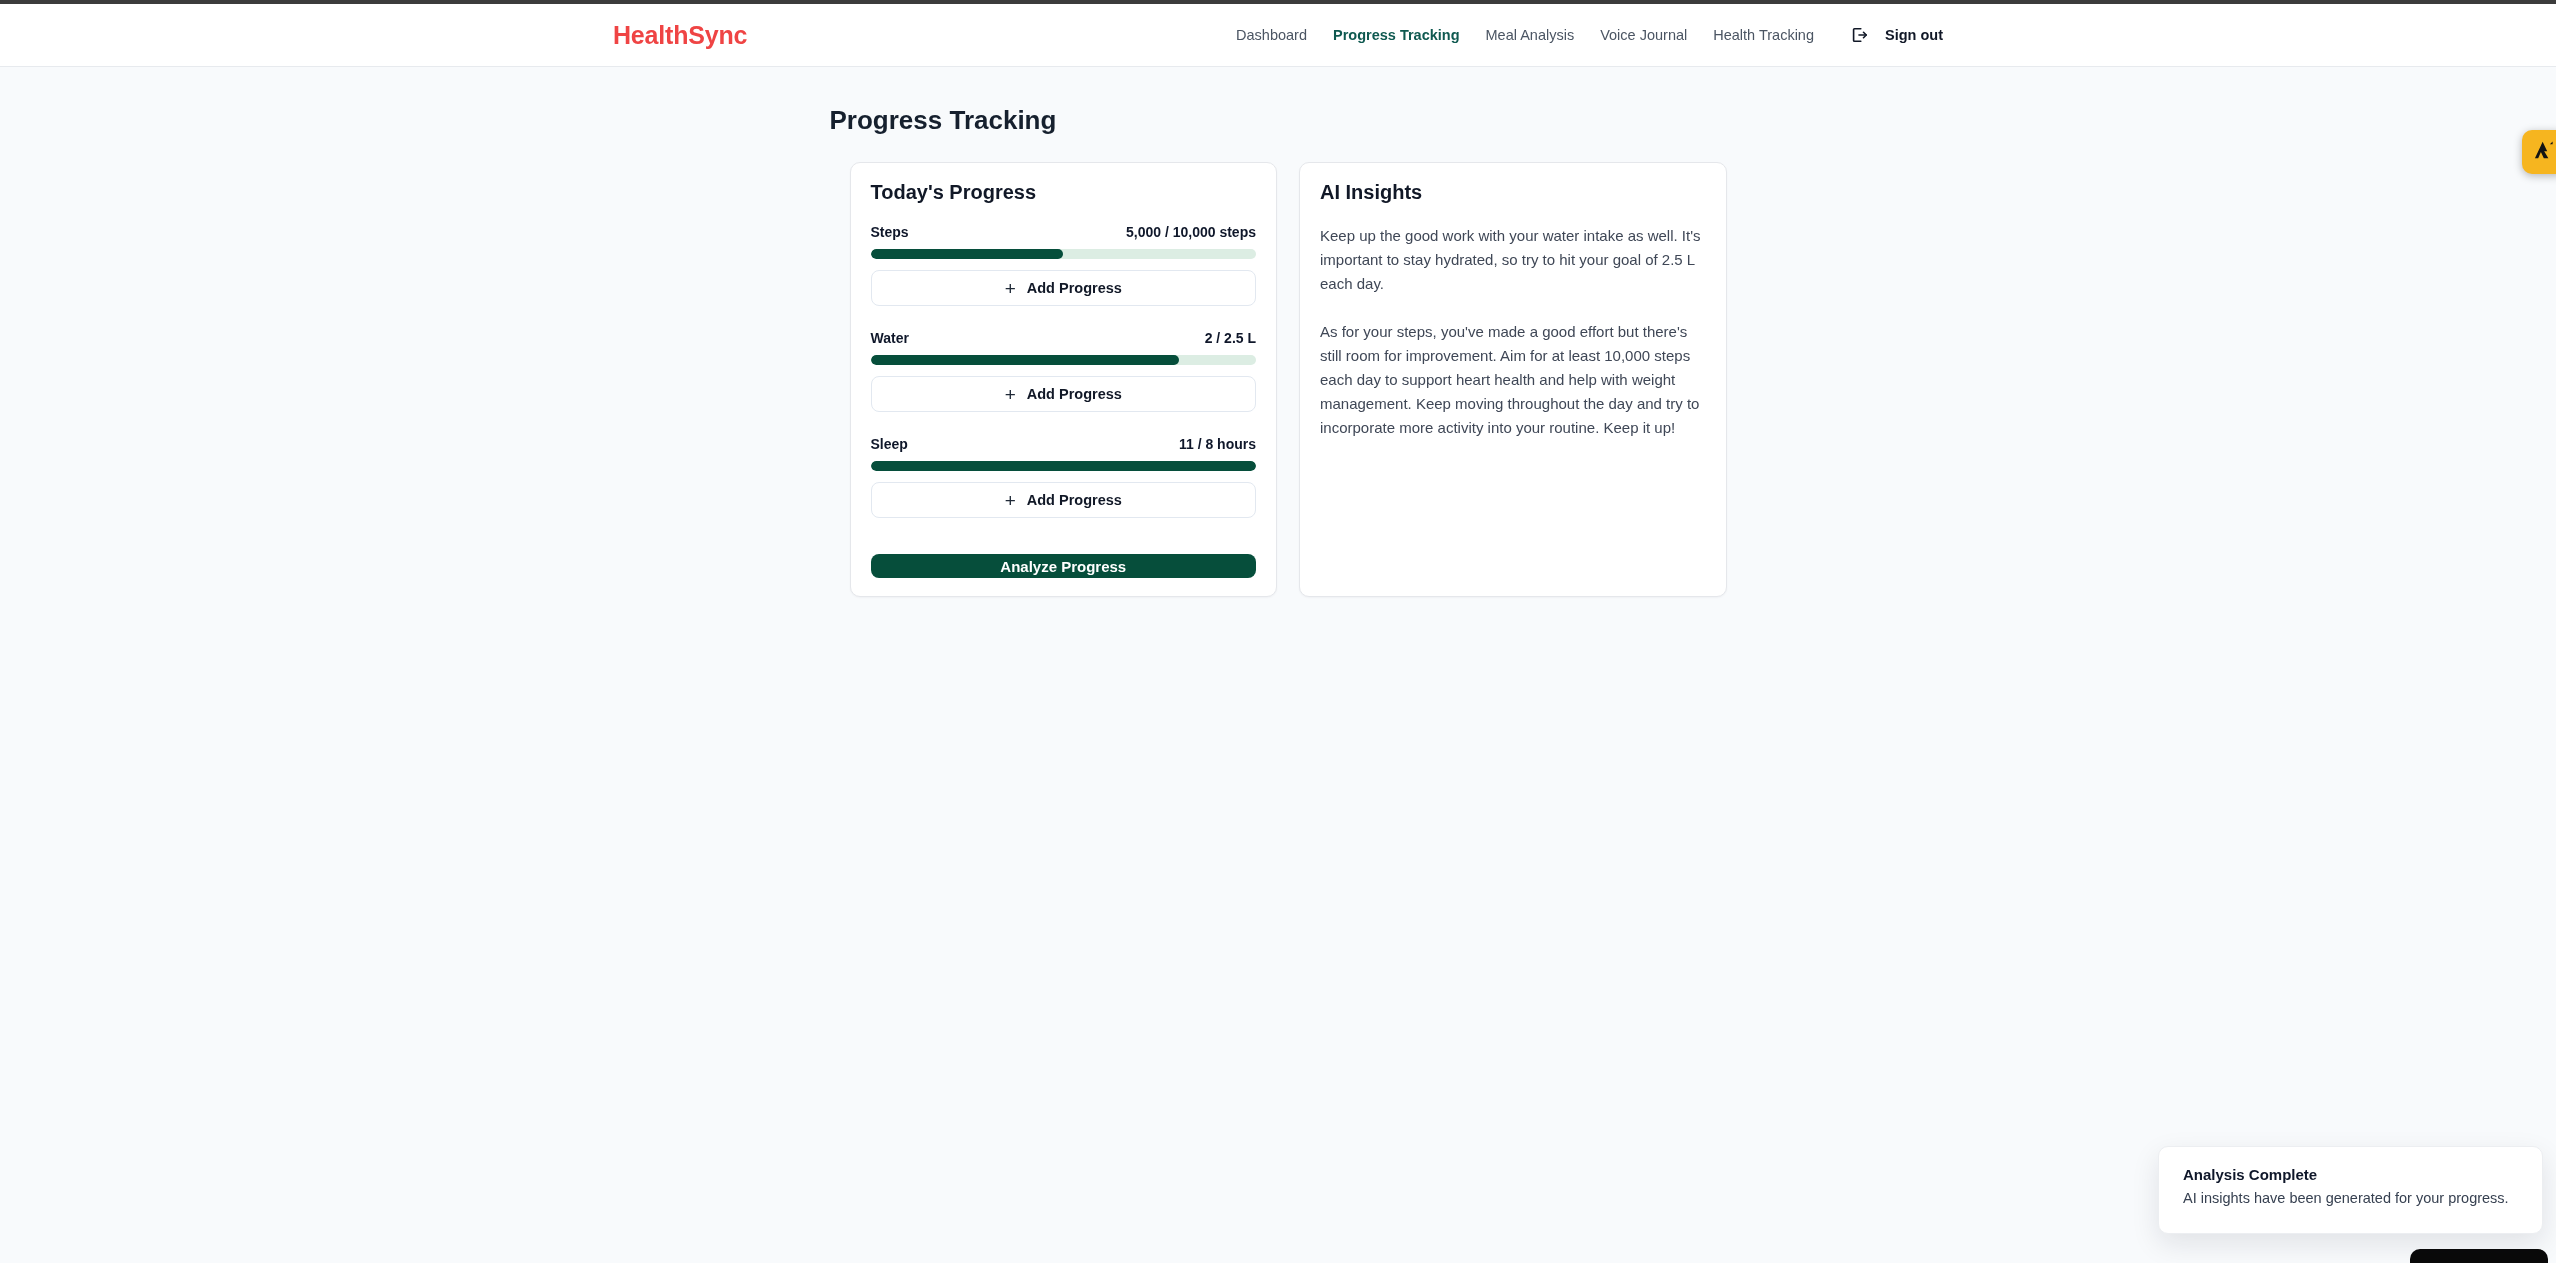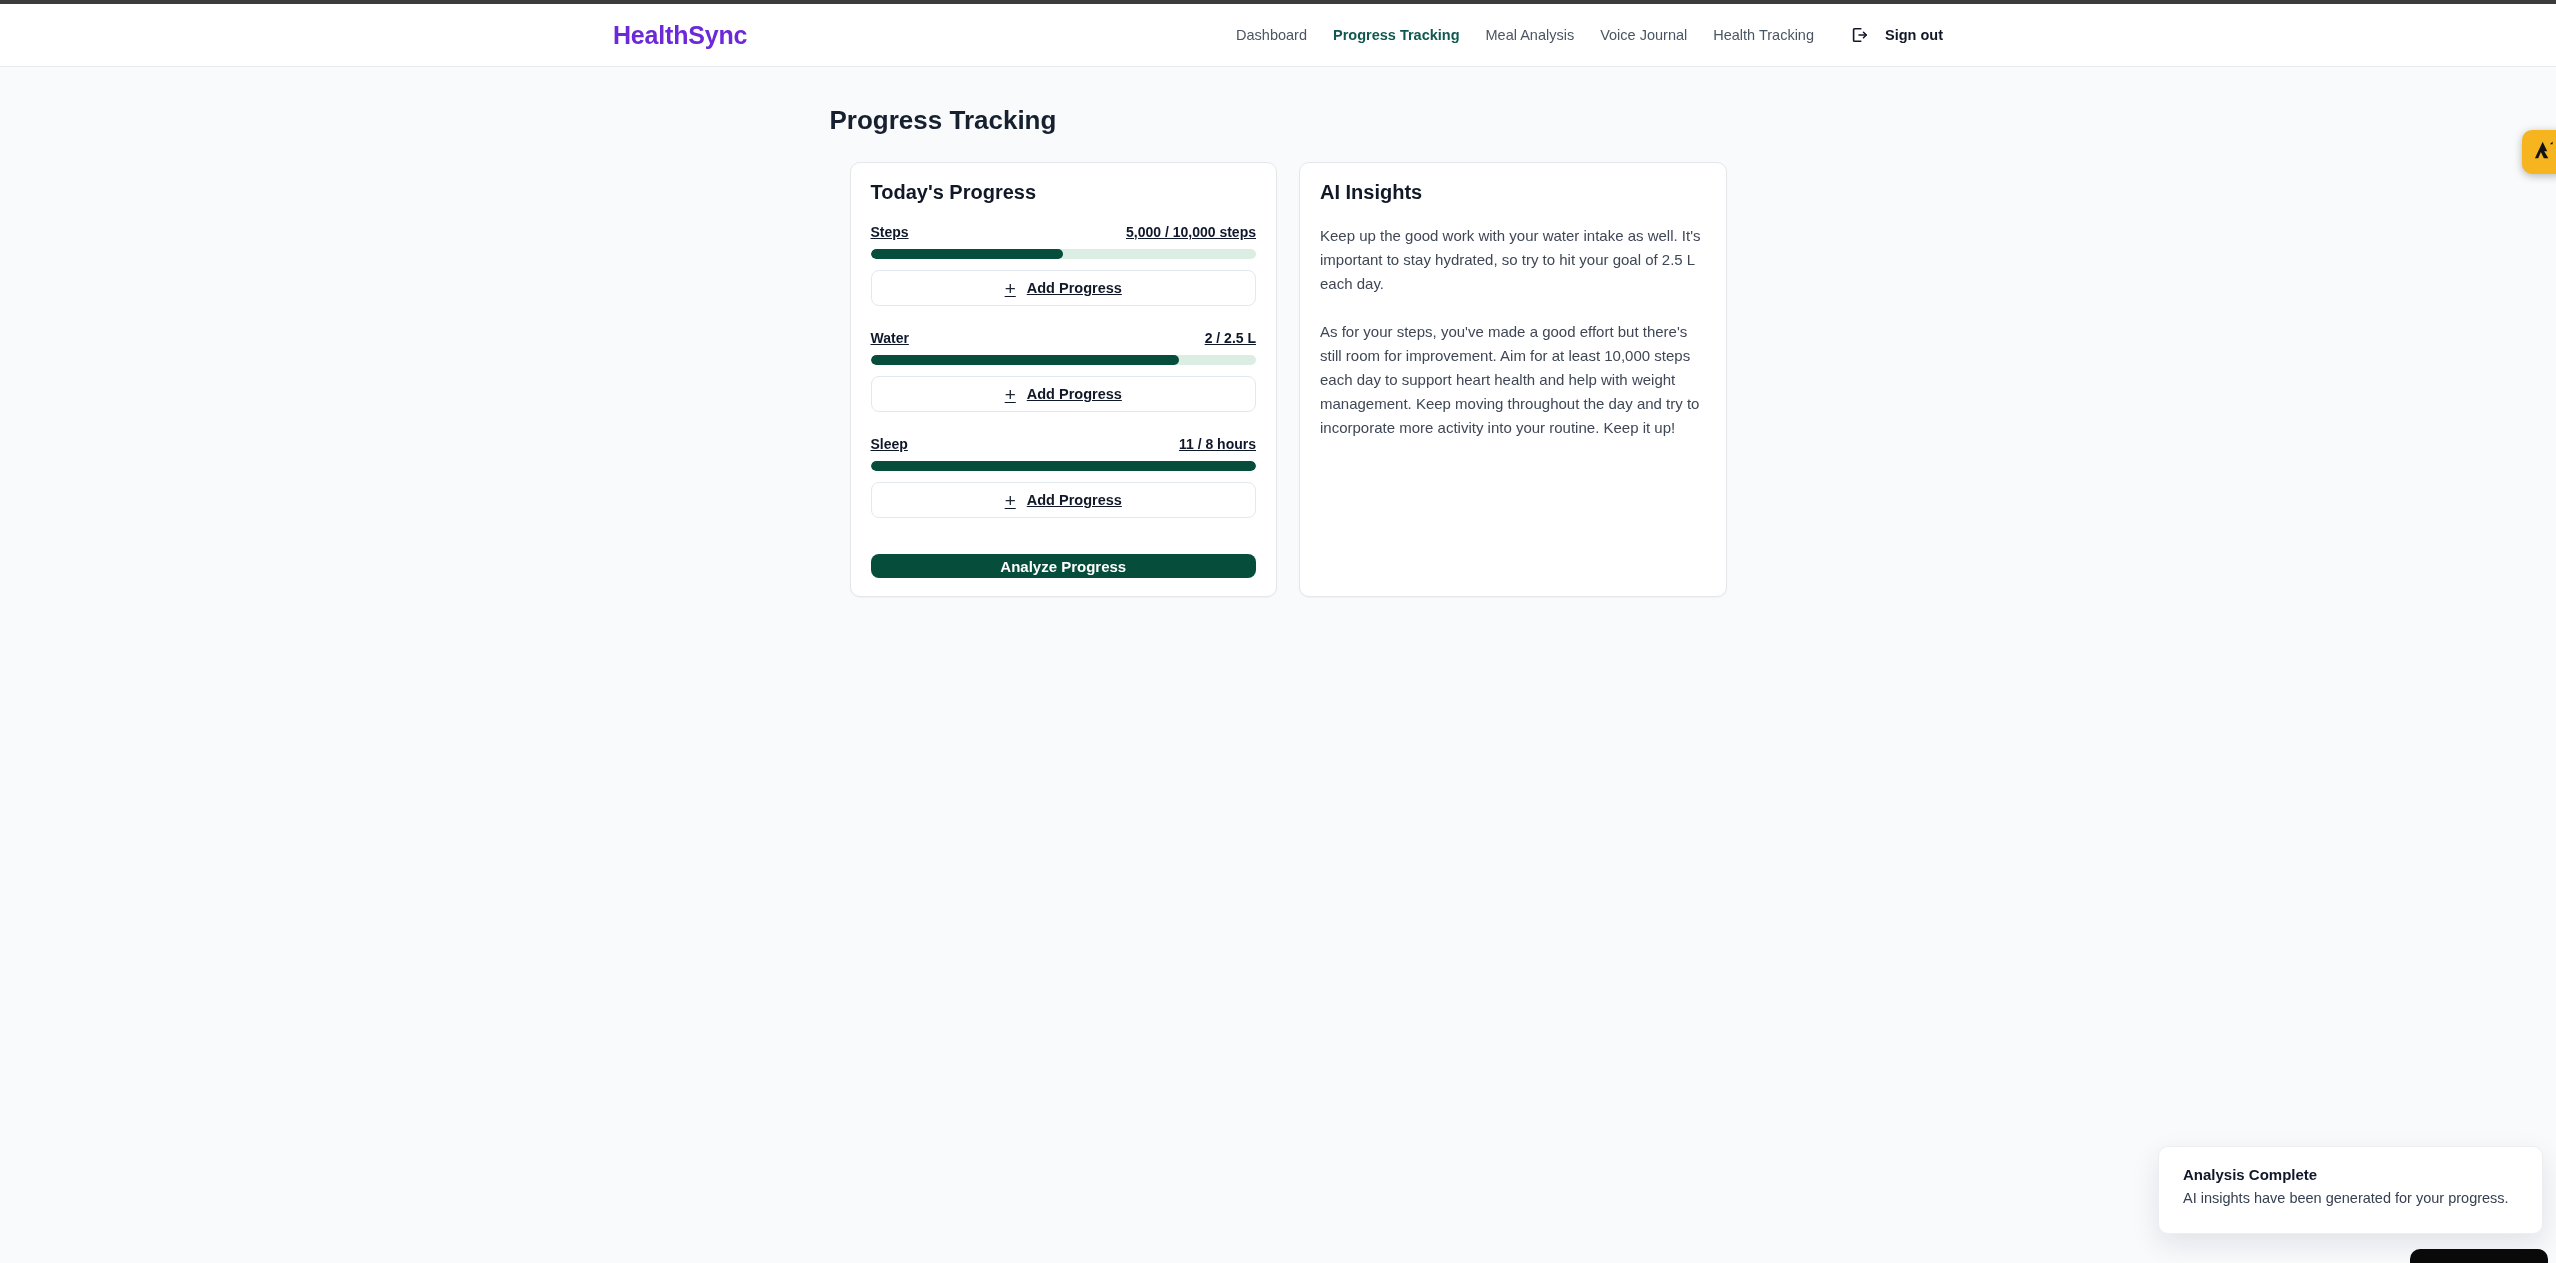--- a/index.html
+++ b/index.html
@@ -24,7 +24,7 @@
     width: 1330px; margin: 0 auto;
     display: flex; align-items: center; justify-content: space-between;
   }
-  .logo { font-size: 25px; font-weight: 700; color: #6d28d9; letter-spacing: -0.2px; }
+  .logo { font-size: 25px; font-weight: 700; color: #ef4444; letter-spacing: -0.2px; }
   .nav-area { display: flex; align-items: center; }
   nav { display: flex; align-items: center; gap: 26px; }
   nav a { text-decoration: none; font-size: 14.5px; color: #4b5563; cursor: pointer; }

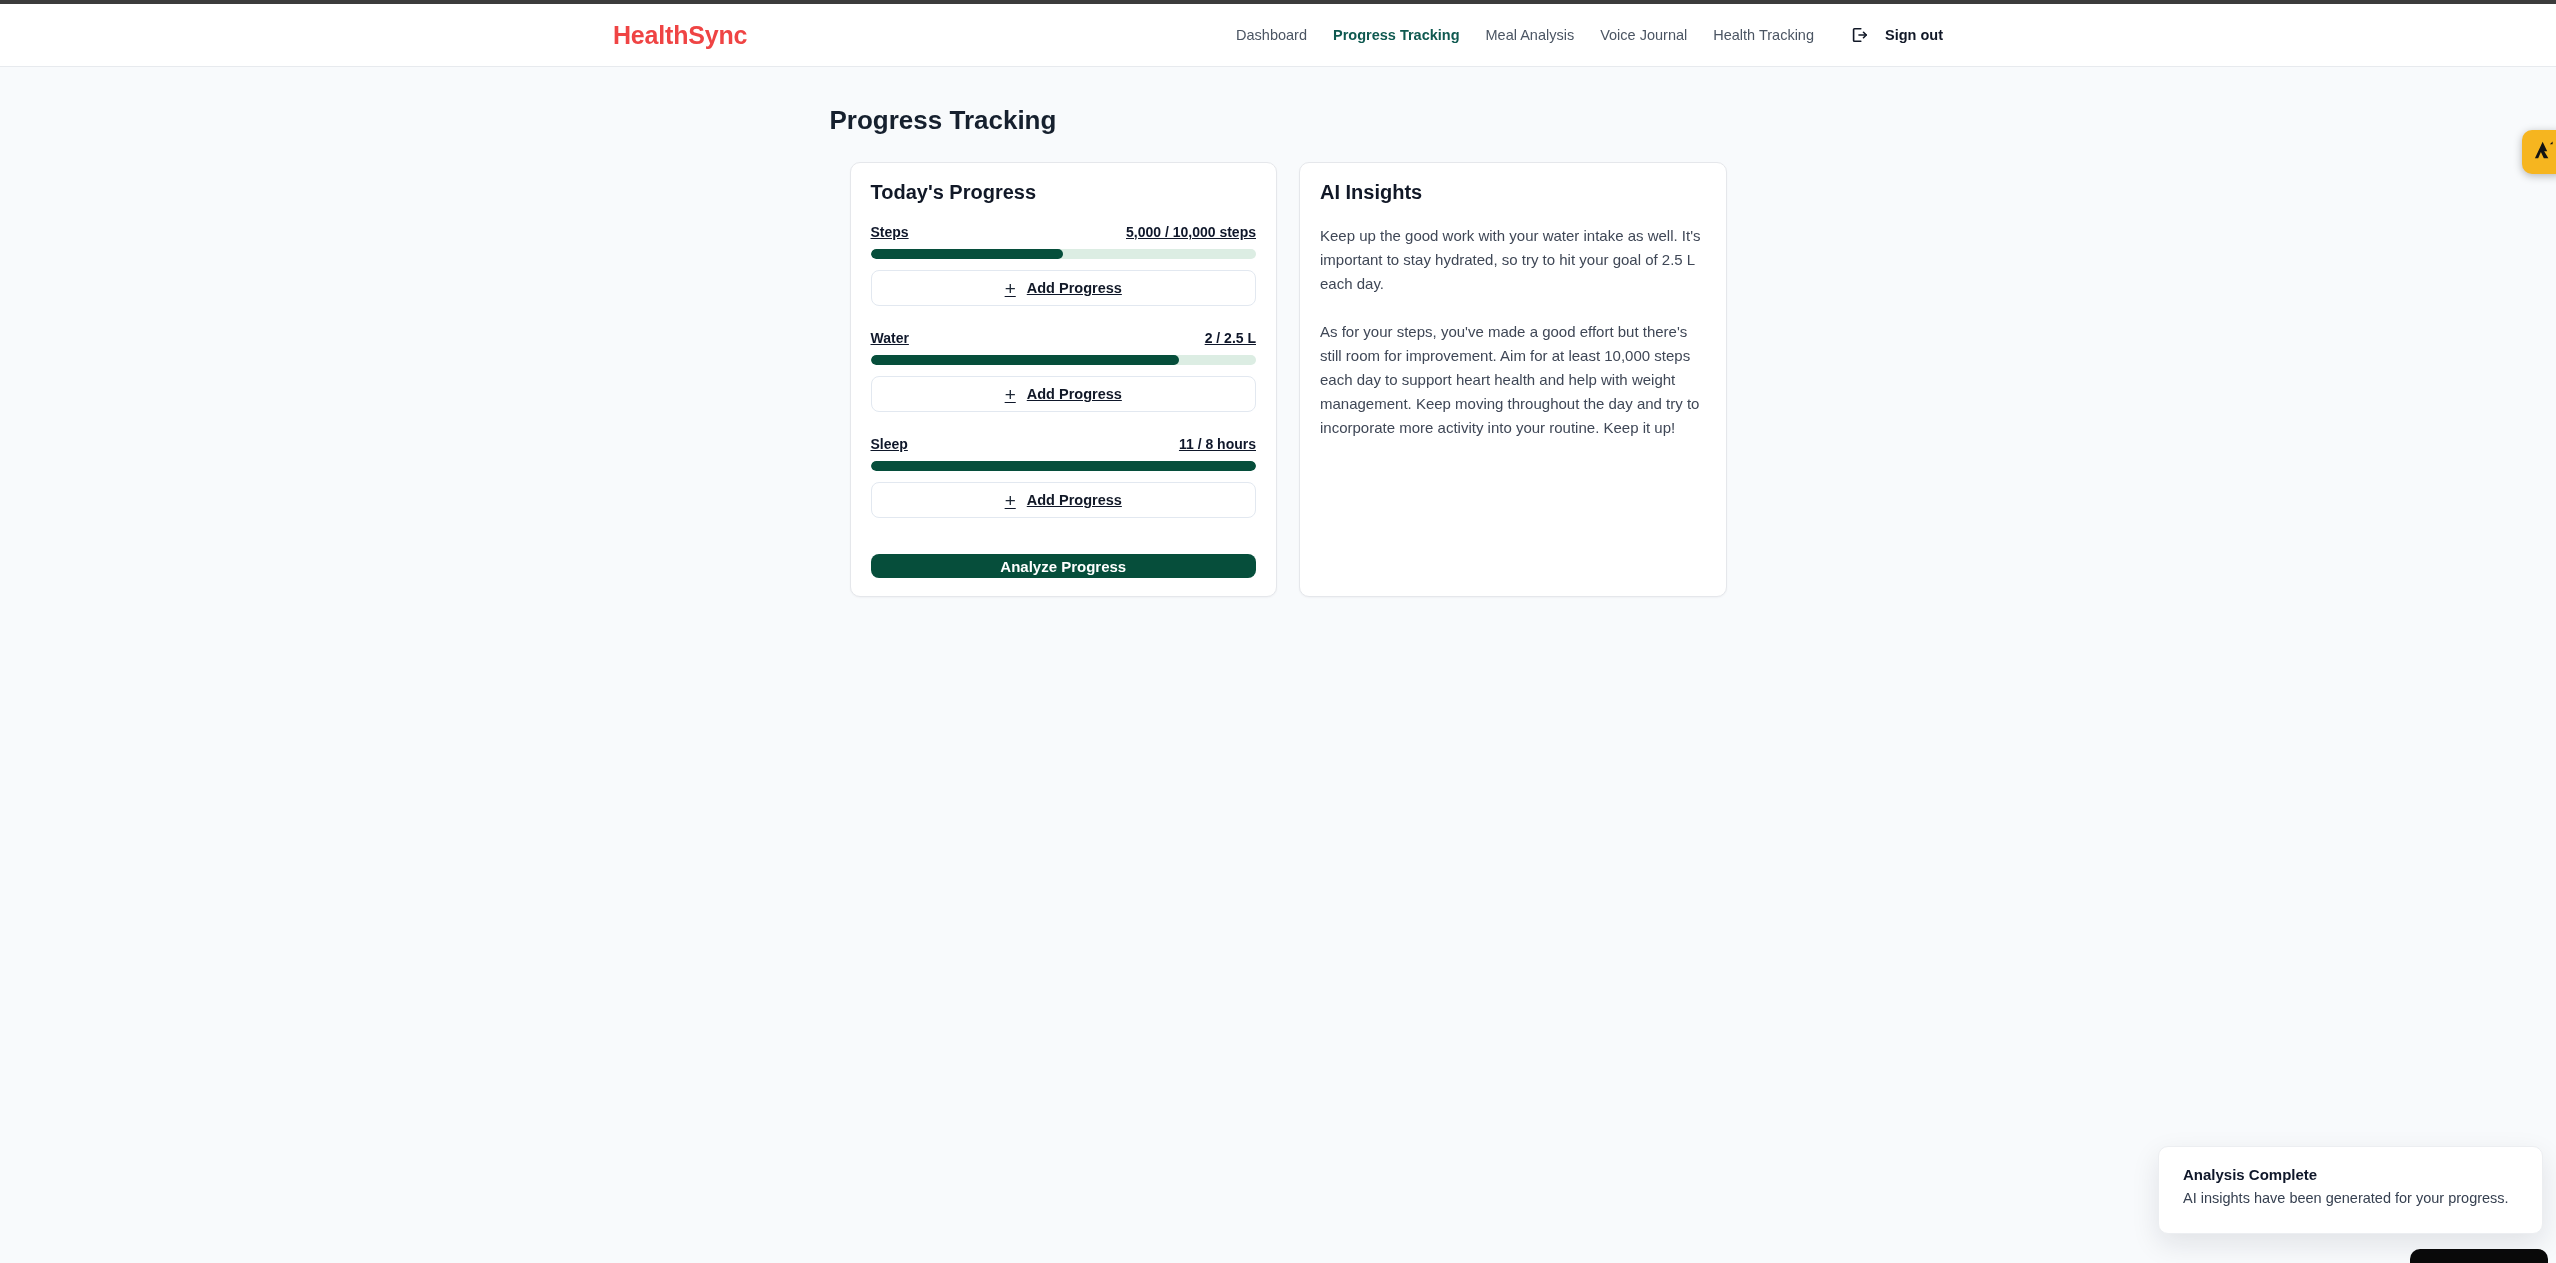--- a/index.html
+++ b/index.html
@@ -48,7 +48,7 @@
   }
   .card h2 { font-size: 20px; font-weight: 700; color: #111827; margin: 0 0 20px 0; }
 
-  .metric { margin-bottom: 24px; text-decoration: underline; }
+  .metric { margin-bottom: 24px; }
   .metric-row {
     display: flex; justify-content: space-between; align-items: baseline;
     font-size: 14px; font-weight: 600; color: #0f172a; margin-bottom: 9px;

